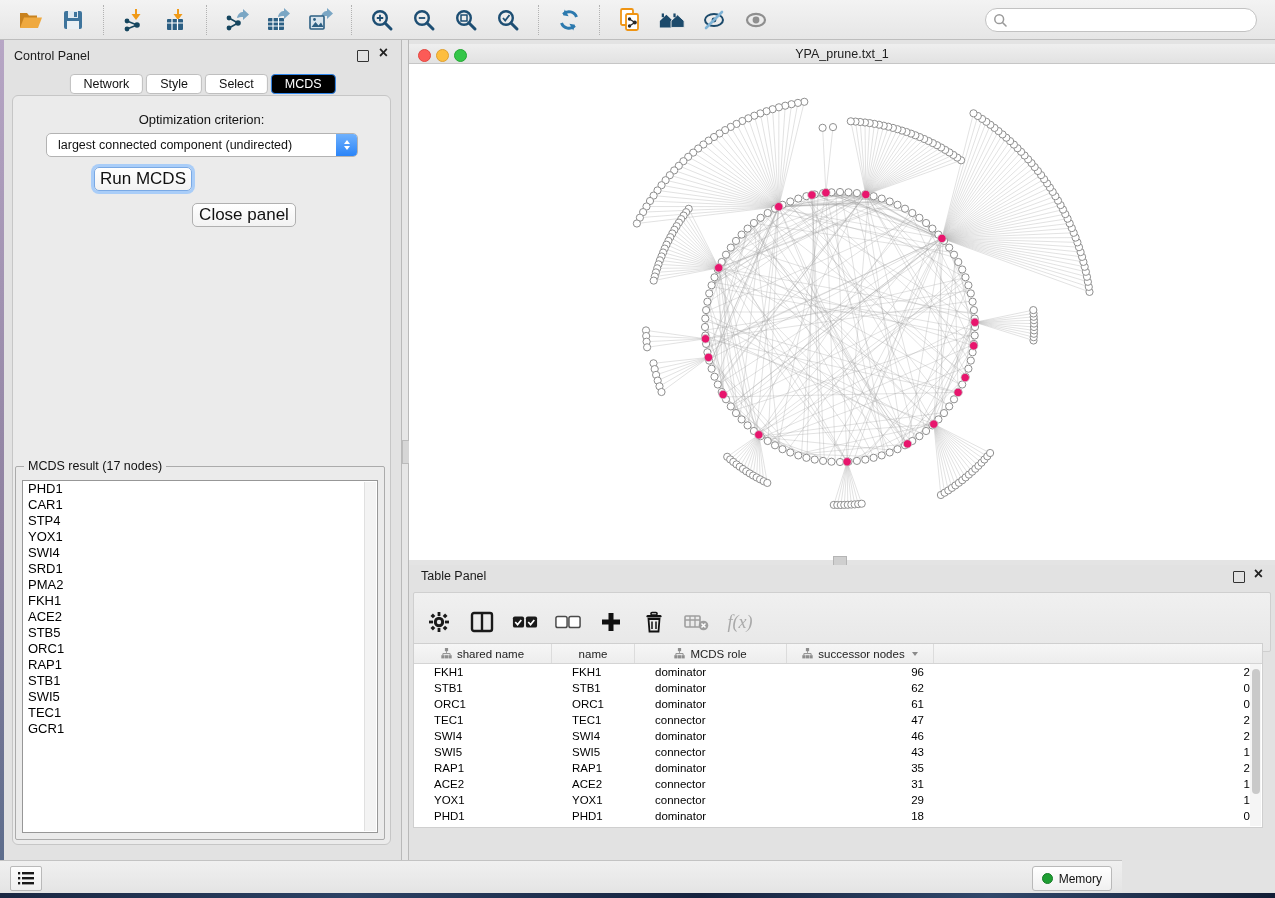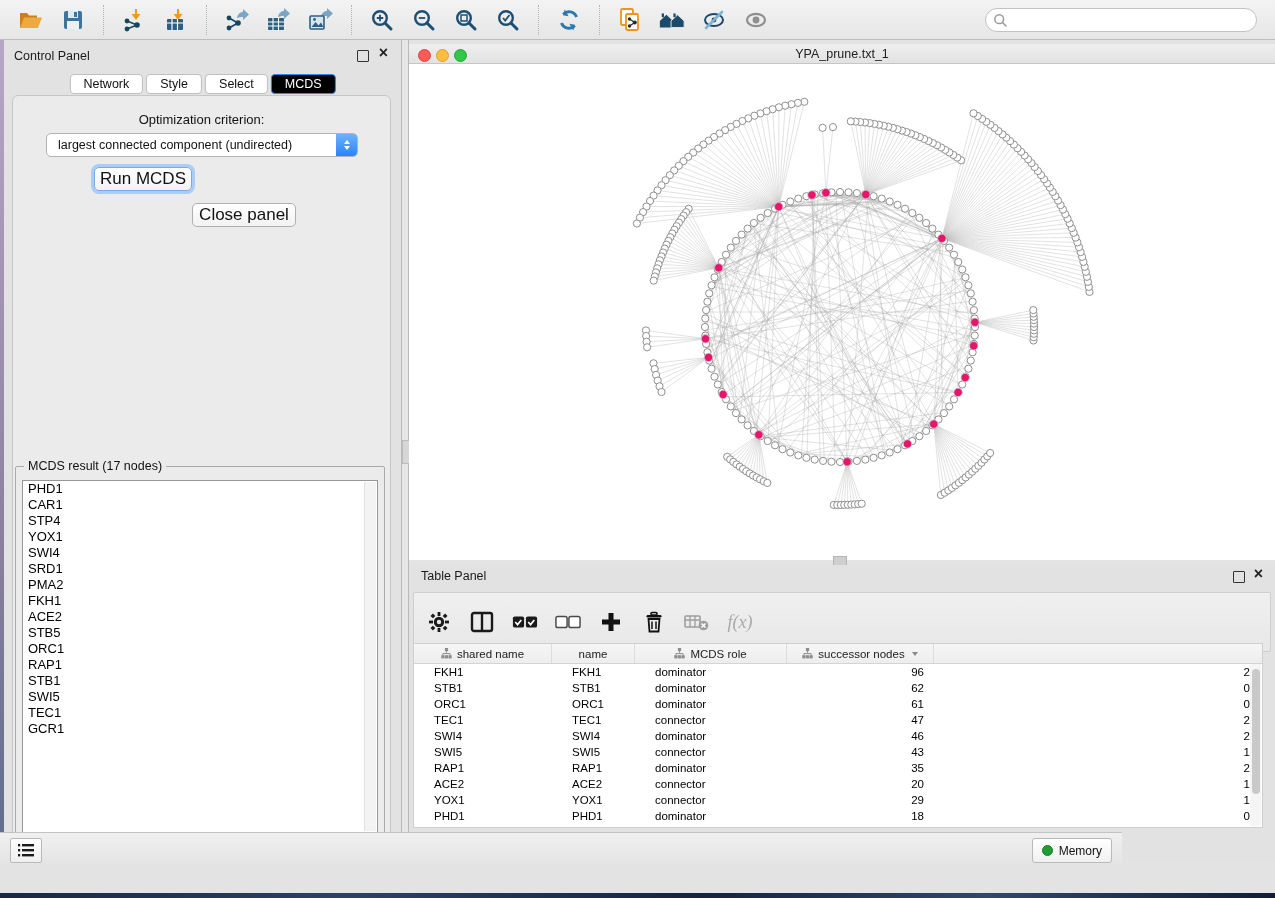--- a/index.html
+++ b/index.html
@@ -1192,7 +1192,7 @@
             <div class="td" style="width: 138px;">ACE2</div>
             <div class="td" style="width: 83px;">ACE2</div>
             <div class="td" style="width: 152px;">connector</div>
-            <div class="td num" style="width: 147px;">20</div>
+            <div class="td num" style="width: 147px;">31</div>
             <div class="td num" style="flex: 1 1 0%; padding-right: 12px;">1</div>
           </div>
           <div class="tr">

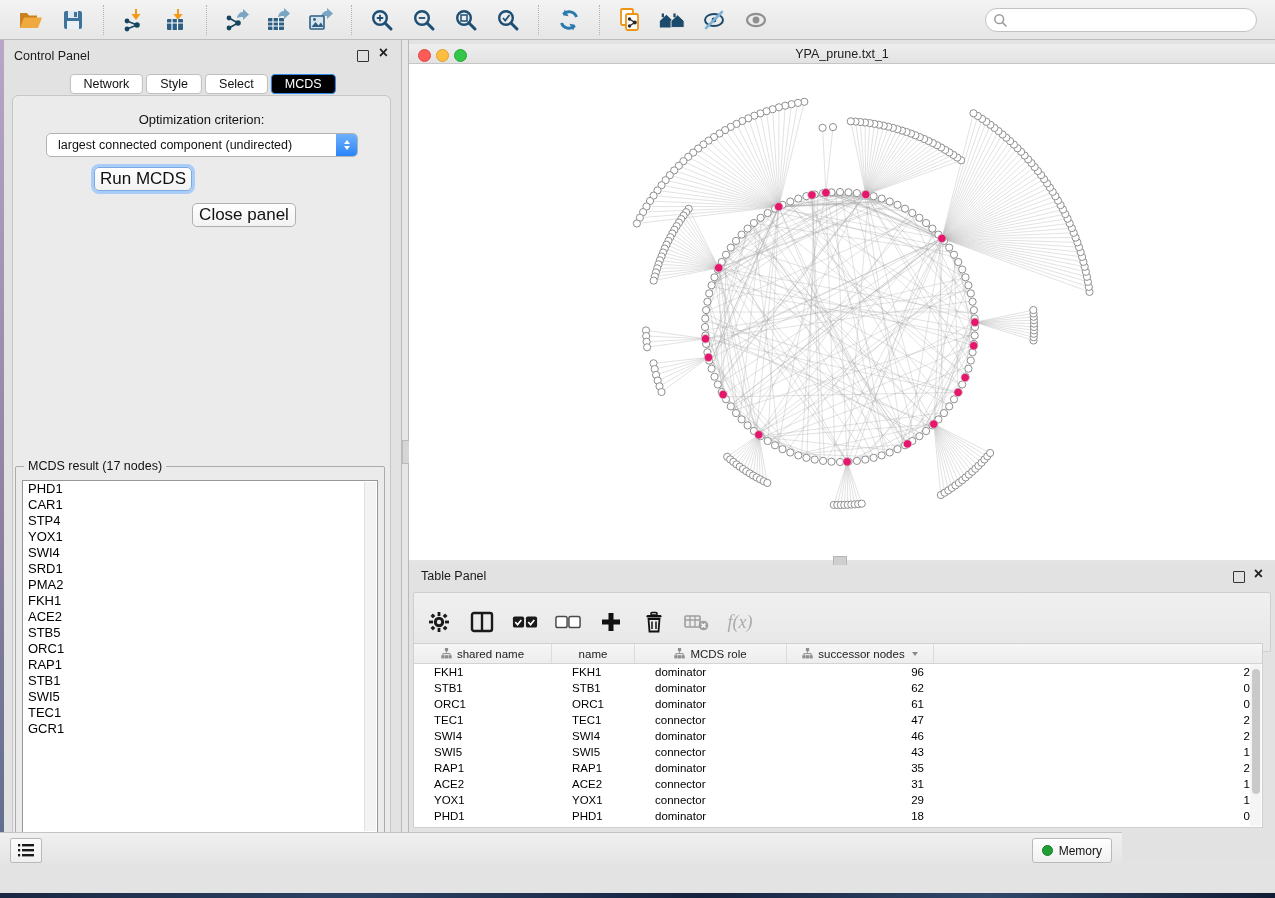--- a/index.html
+++ b/index.html
@@ -91,7 +91,7 @@
   #tp-tabs{left:50%;transform:translateX(-50%);top:268px;}
 
   
-  #status-bar{position:absolute;left:0;top:832px;width:1122px;height:33px;background:linear-gradient(#f0f0f0,#e4e4e4);
+  #status-bar{position:absolute;left:0;top:860px;width:1122px;height:33px;background:linear-gradient(#f0f0f0,#e4e4e4);
     border-top:1px solid #c3c3c3;box-sizing:border-box;}
   #list-btn{position:absolute;left:10px;top:5px;width:30px;height:23px;background:linear-gradient(#fdfdfd,#efefef);
     border:1px solid #b9b9b9;border-radius:2px;display:flex;align-items:center;justify-content:center;}

